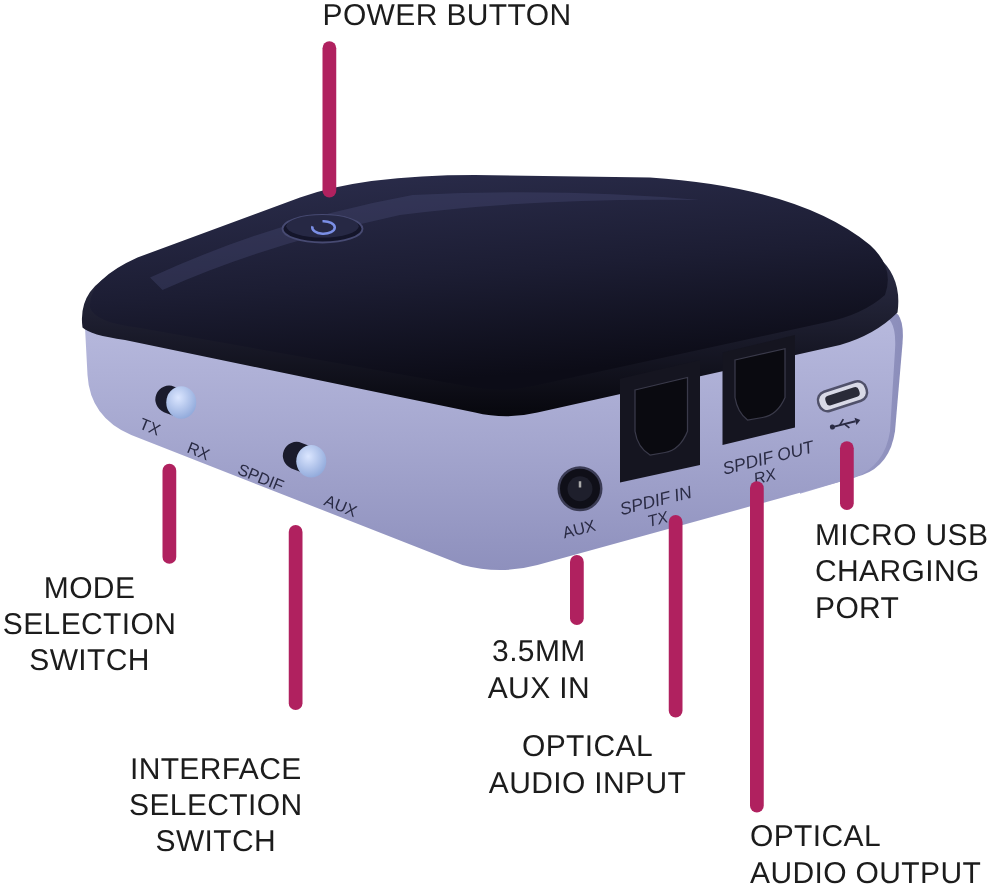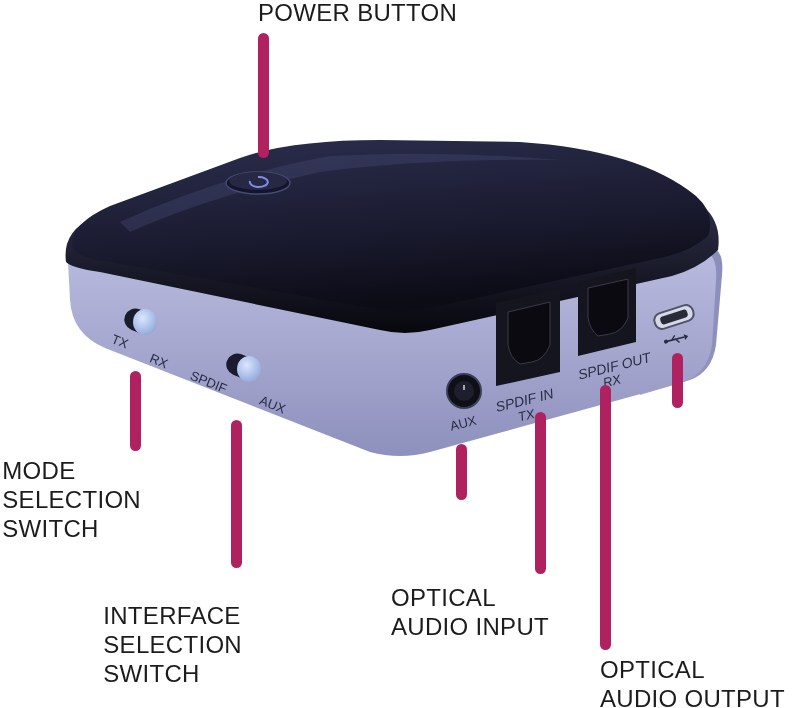--- a/index.html
+++ b/index.html
@@ -139,6 +139,9 @@
   <div class="callout-label align-right" style="right:251px;top:583px;">OPTICAL
 AUDIO INPUT</div>
 
+  <div class="callout-label align-left" style="left:652px;top:414px;">MICRO USB
+CHARGING
+PORT</div>
 
   <div class="callout-label align-left" style="left:600px;top:655px;">OPTICAL
 AUDIO OUTPUT</div>

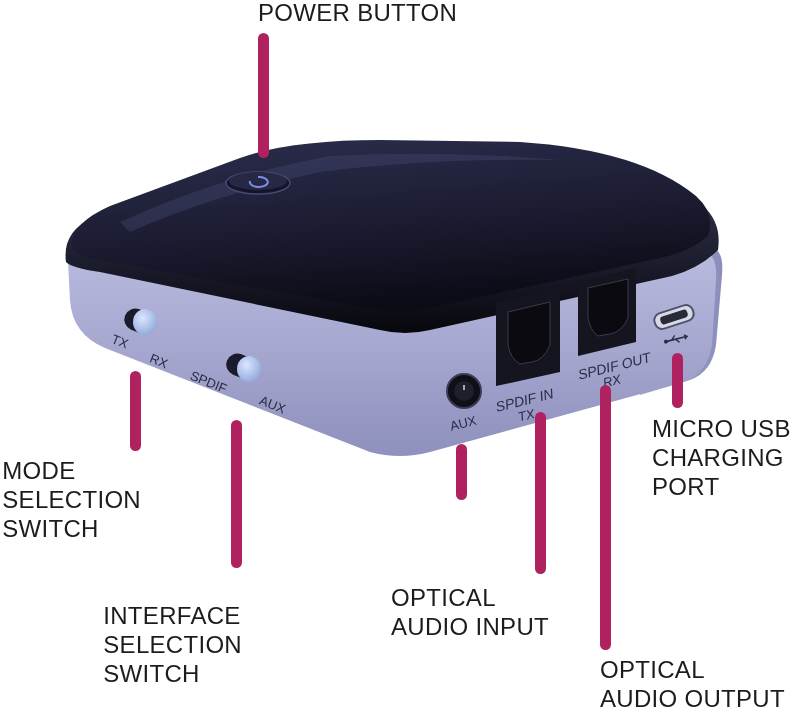--- a/index.html
+++ b/index.html
@@ -10,7 +10,7 @@
       position: absolute; color: #1c1c1c; font-size: 24px; line-height: 29px;
       letter-spacing: 0.3px; white-space: pre-line; font-weight: 400;
     }
-    .align-right { text-align: left; }
+    .align-right { text-align: center; }
     .align-left  { text-align: left; }
     .pointer {
       position: absolute; width: 11px; border-radius: 6px; background: #b0215f;

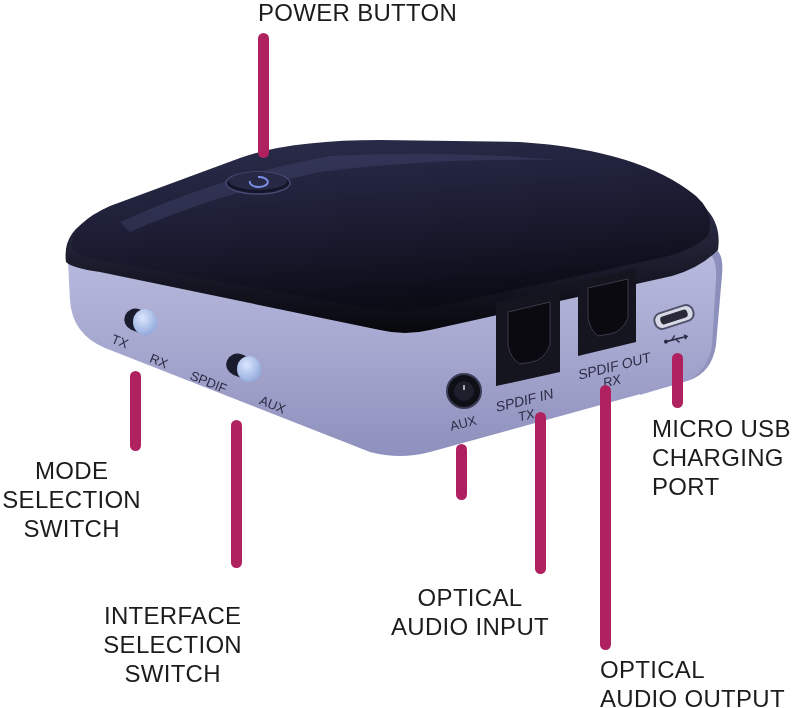--- a/index.html
+++ b/index.html
@@ -135,6 +135,8 @@
 SELECTION
 SWITCH</div>
 
+  <div class="callout-label align-right" style="right:328px;top:507px;">3.5MM
+AUX IN</div>
 
   <div class="callout-label align-right" style="right:251px;top:583px;">OPTICAL
 AUDIO INPUT</div>

